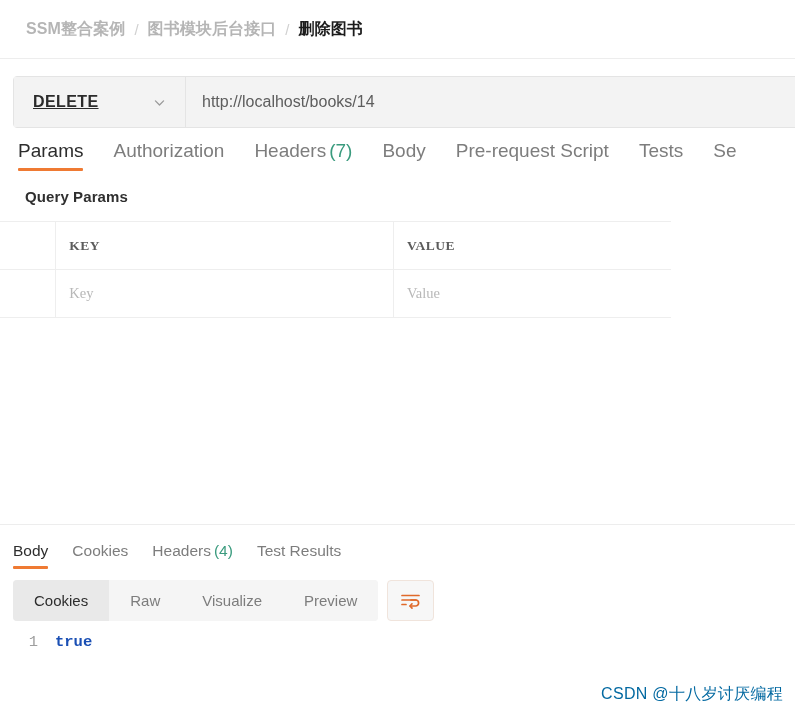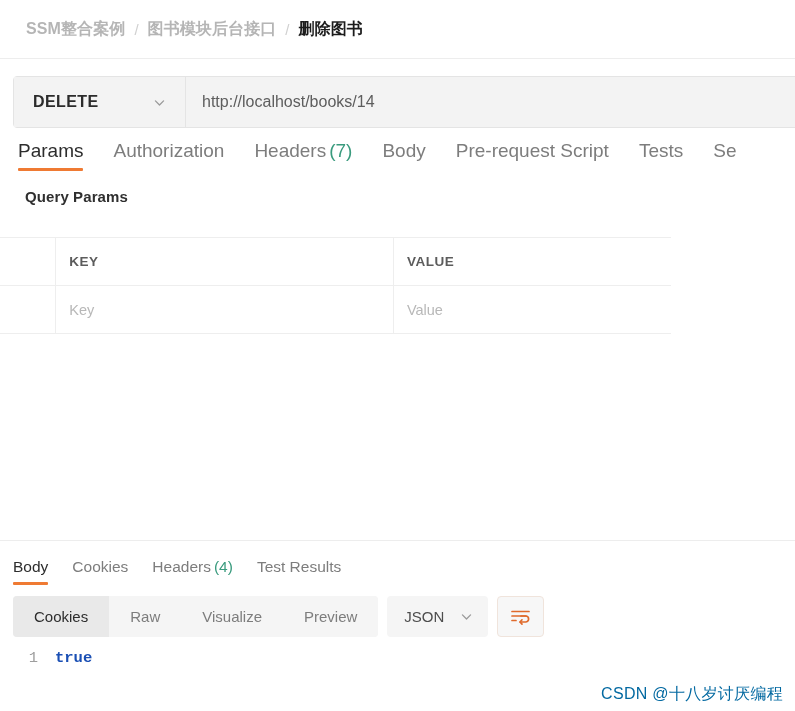--- a/index.html
+++ b/index.html
@@ -83,6 +83,7 @@
     font-weight: 700;
     color: #2b2b2b;
     letter-spacing: .4px;
+    text-decoration: underline;
   }
   .chev {
     width: 13px;

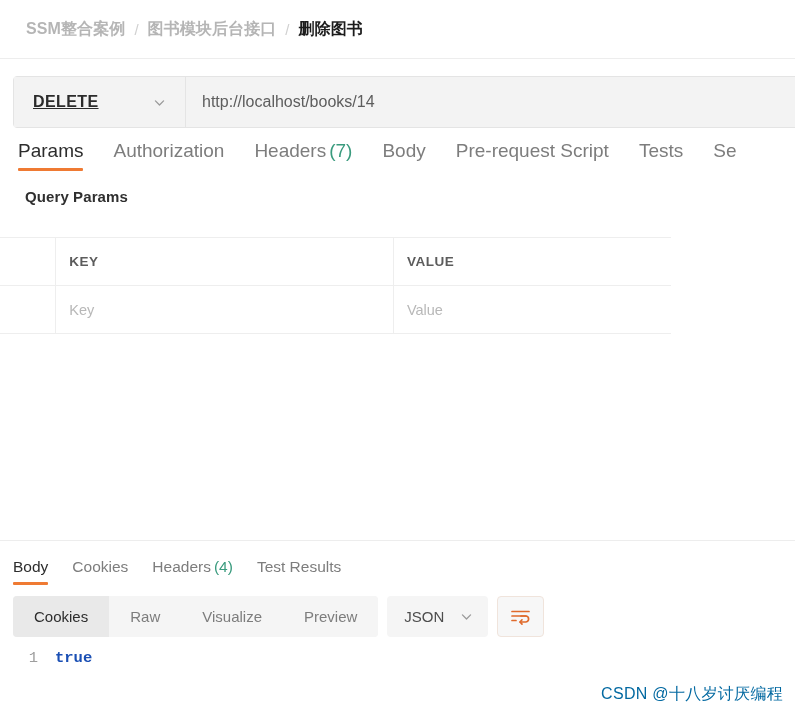--- a/index.html
+++ b/index.html
@@ -147,10 +147,11 @@
     letter-spacing: .1px;
   }
   .params-table {
-    margin-top: 32px;
+    margin-top: 16px;
     border-top: 1px solid #eeeeee;
     border-bottom: 1px solid #eeeeee;
     width: 671px;
+    font-family: Liberation Serif, serif;
   }
   .ptr {
     display: flex;

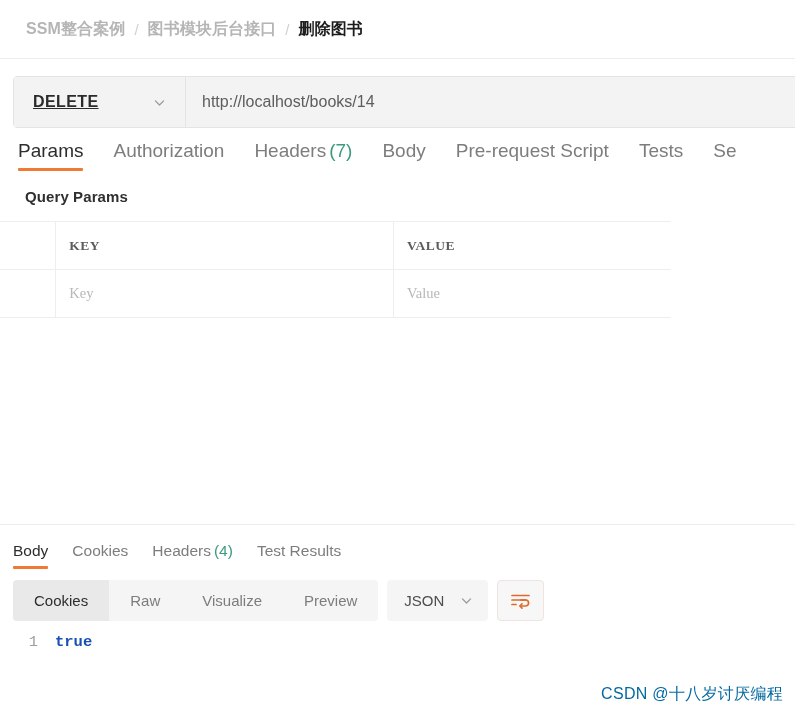--- a/index.html
+++ b/index.html
@@ -419,12 +419,6 @@
       </div>
     </div>
 
-    <div class="json-select">
-      <span class="json-label">JSON</span>
-      <svg class="chev" viewBox="0 0 16 16" fill="none">
-        <path d="M3 6l5 5 5-5" stroke="currentColor" stroke-width="1.6" stroke-linecap="round" stroke-linejoin="round"></path>
-      </svg>
-    </div>
 
     <div class="wrap-btn">
       <svg width="21" height="18" viewBox="0 0 21 18" fill="none">

